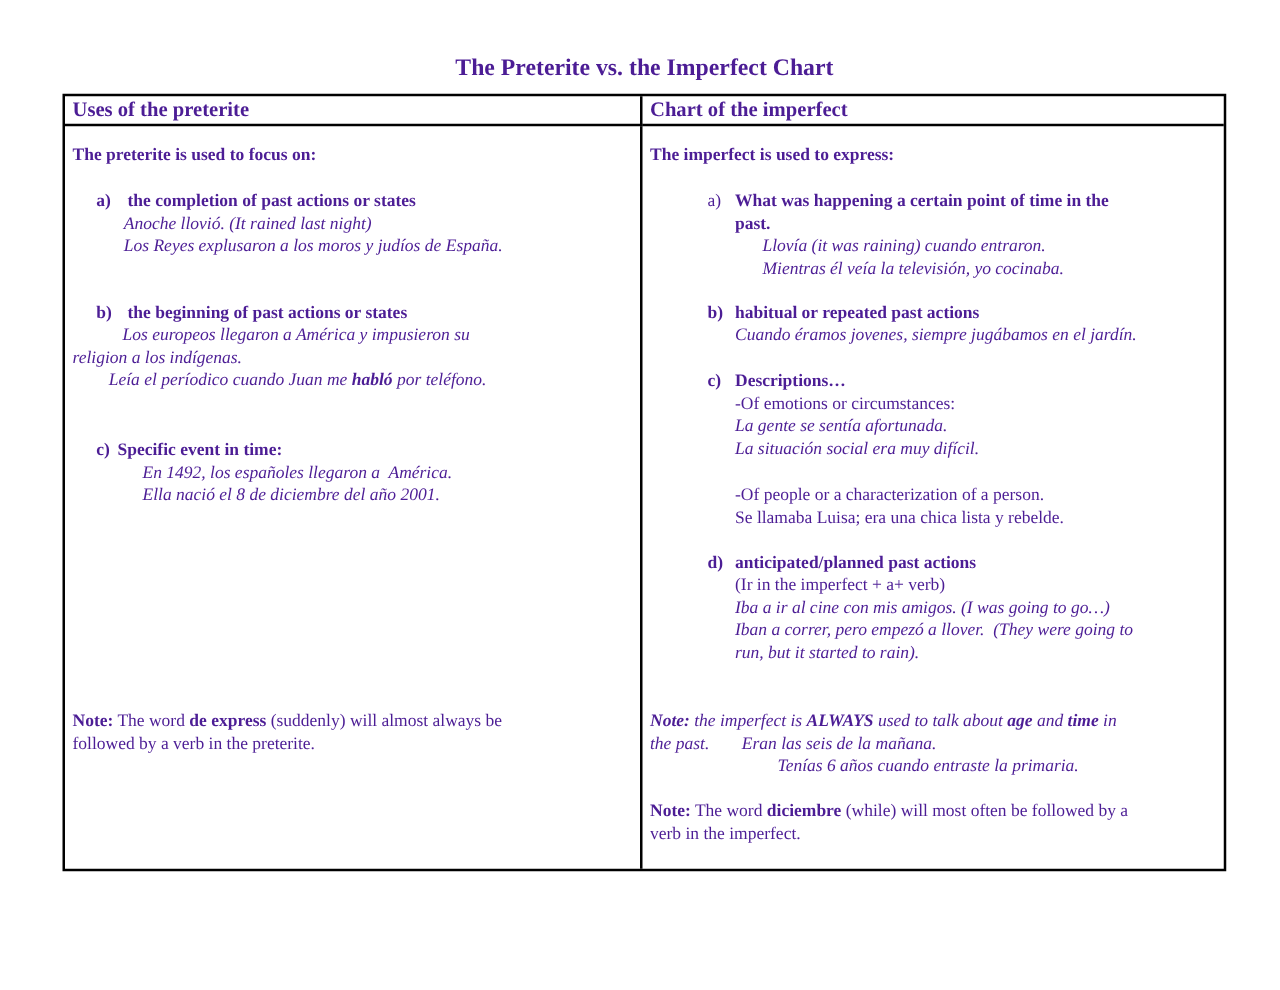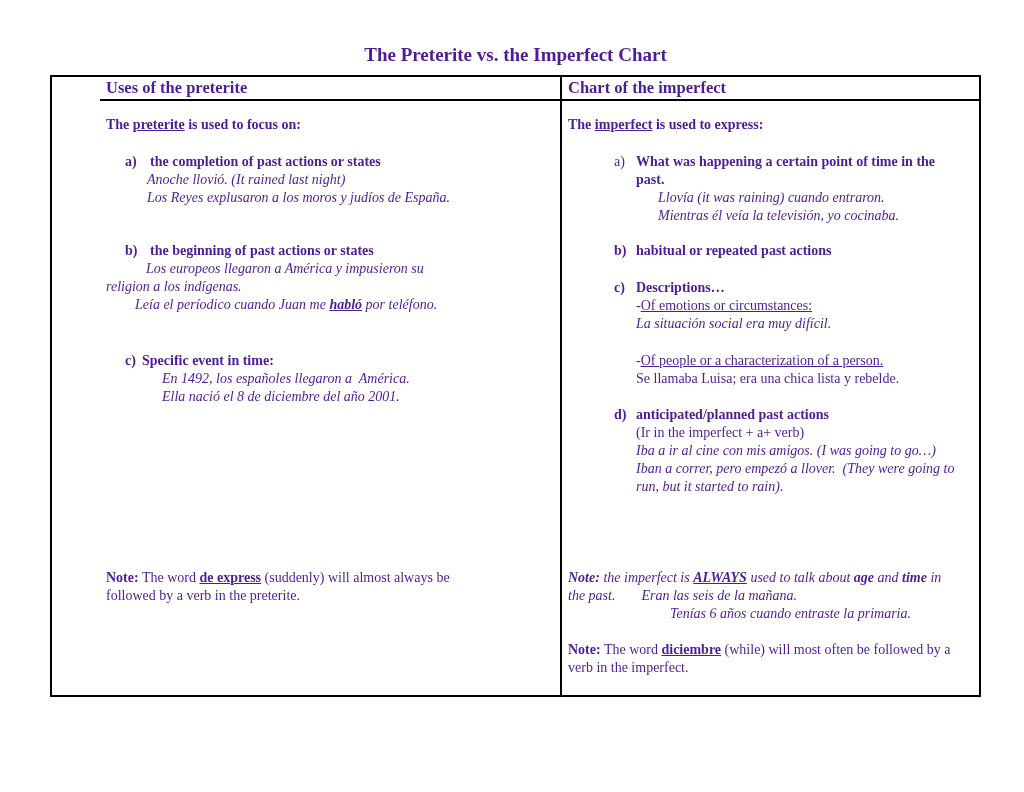--- a/index.html
+++ b/index.html
@@ -15,7 +15,7 @@
   .chart-table {
     position:absolute; left:50px; top:75px; width:931px; height:622px;
     border:2px solid #000; box-sizing:border-box;
-    display:grid; grid-template-columns:462px 1fr; grid-template-rows:24px 1fr;padding-left:48px;
+    display:grid; grid-template-columns:462px 1fr; grid-template-rows:24px 1fr;
   }
   .hcell {
     box-sizing:border-box; border-bottom:2px solid #000;

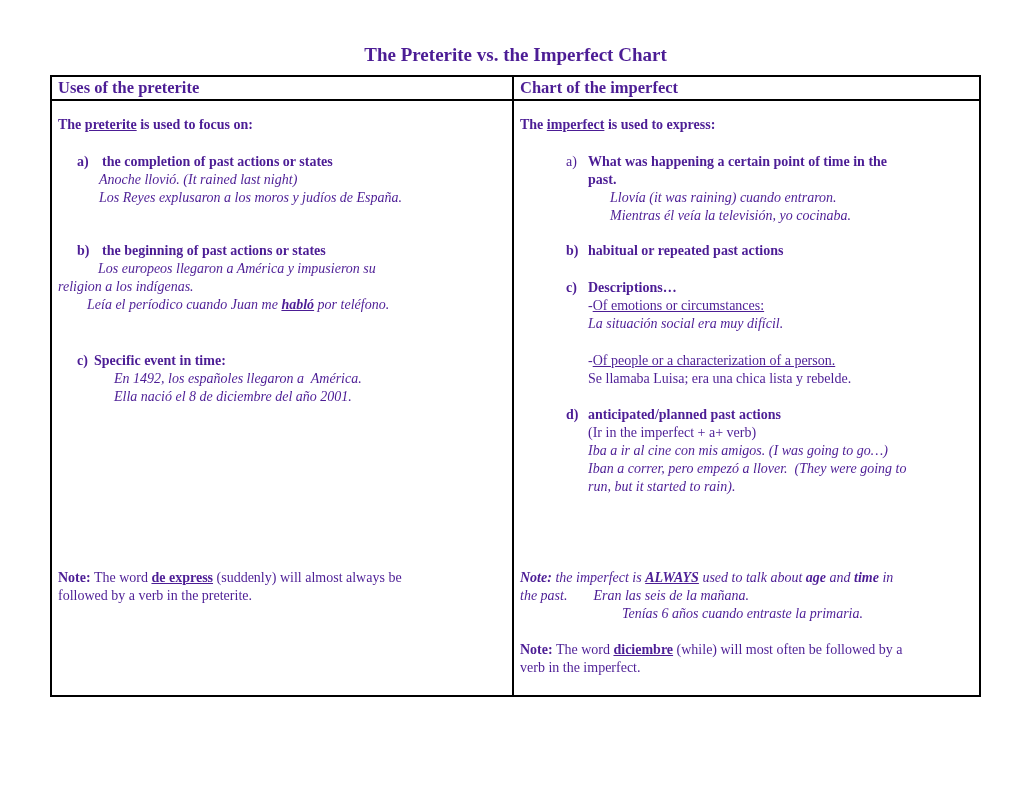--- a/index.html
+++ b/index.html
@@ -30,7 +30,7 @@
   }
   .line, .seg { white-space:pre-wrap; }
   .b { font-weight:bold; }
-  .u { text-decoration:underline; }
+  .u { }
   .it { font-style:italic; }
   .intro { font-weight:bold; margin:0 0 19px 0; }
   .trow { display:flex; }

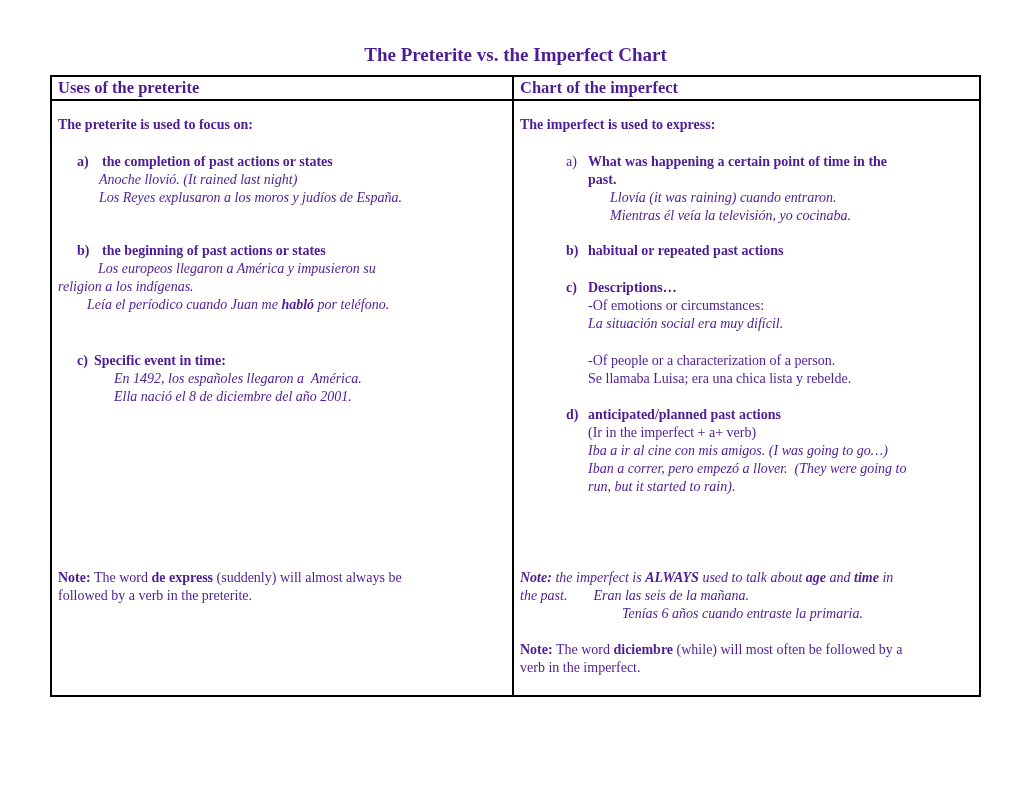--- a/index.html
+++ b/index.html
@@ -136,6 +136,7 @@
           <span class="marker">b)</span>
           <span class="title line">habitual or repeated past actions</span>
         </div>
+        <div class="ex it line">Cuando éramos jovenes, siempre jugábamos en el jardín.</div>
       </div>
 
       <div class="r-item r-item-c">

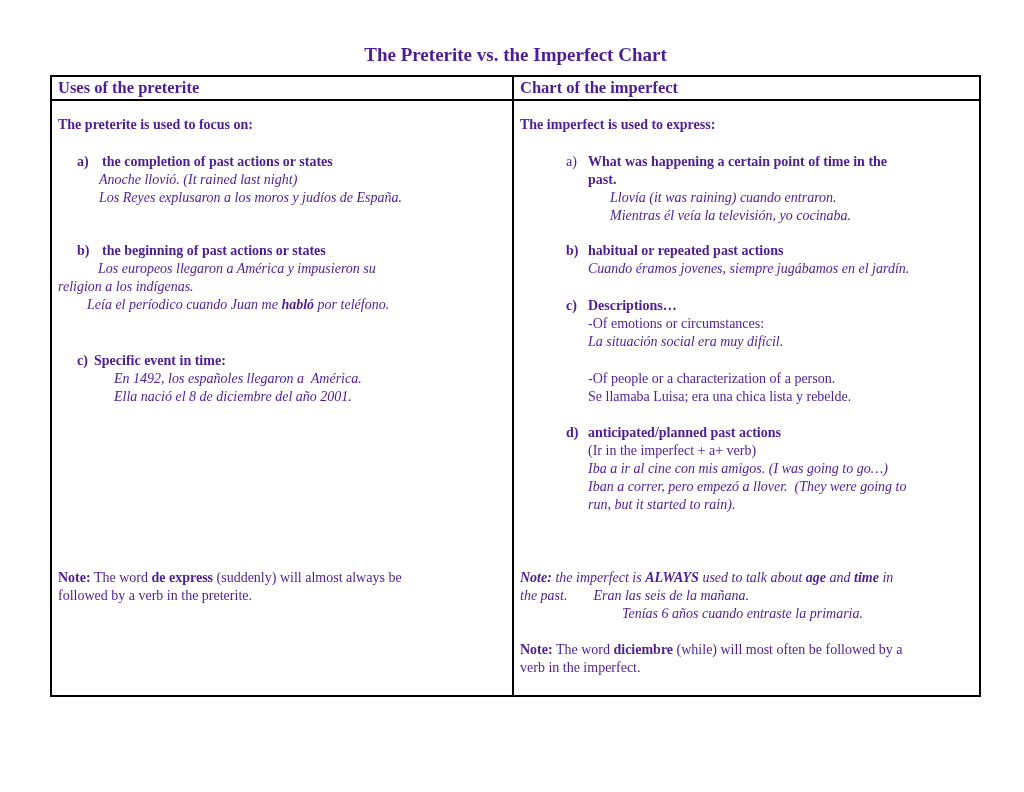--- a/index.html
+++ b/index.html
@@ -145,6 +145,7 @@
           <span class="title line">Descriptions…</span>
         </div>
         <div class="sub line"><span class="seg">-</span><span class="seg u">Of emotions or circumstances:</span></div>
+        <div class="sub it line">La gente se sentía afortunada.</div>
         <div class="sub it line">La situación social era muy difícil.</div>
         <div class="sub sub2 line"><span class="seg">-</span><span class="seg u">Of people or a characterization of a person.</span></div>
         <div class="sub line">Se llamaba Luisa; era una chica lista y rebelde.</div>

